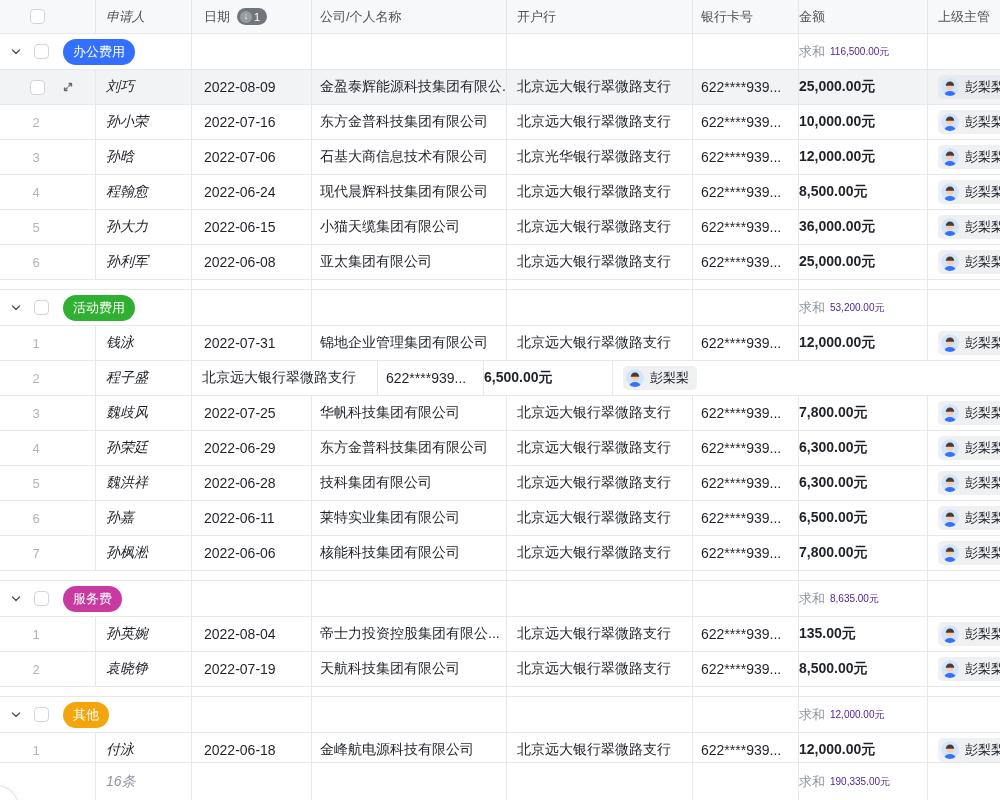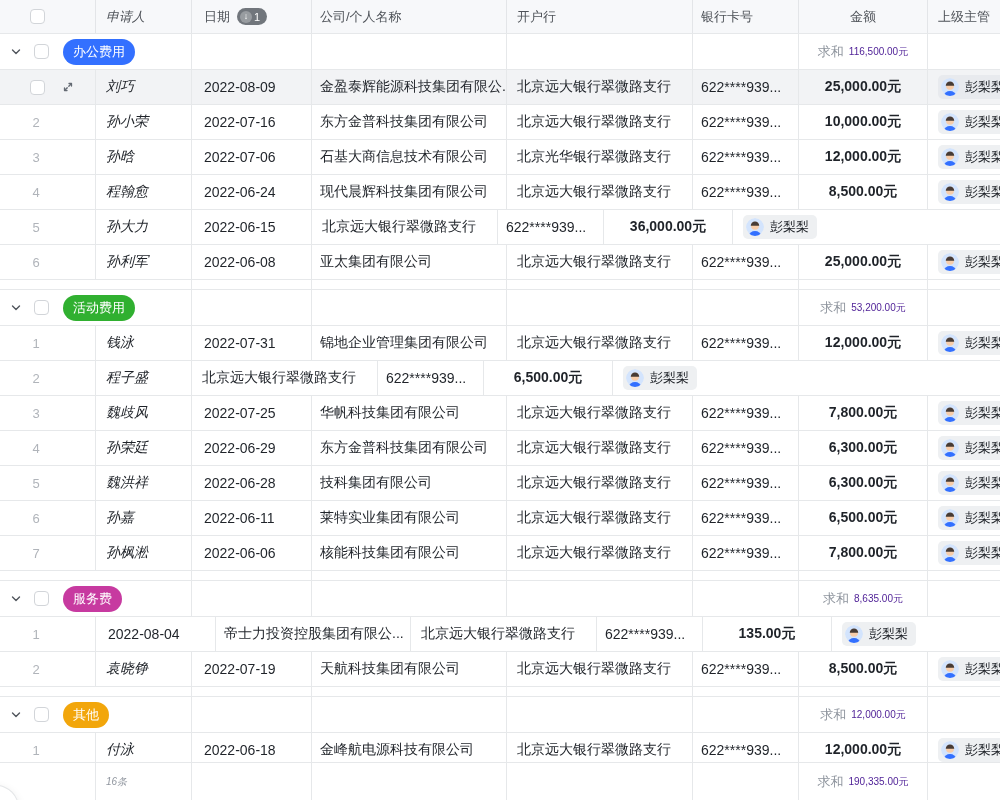--- a/index.html
+++ b/index.html
@@ -19,7 +19,7 @@
   .c3 { width:195px; padding-left:8px; }
   .c4 { width:186px; padding-left:10px; }
   .c5 { width:106px; padding-left:8px; }
-  .c6 { width:129px; justify-content:center; }
+  .c6 { width:129px; justify-content:flex-start; }
   .c7 { width:150px; padding-left:10px; border-right:none; }
 
   

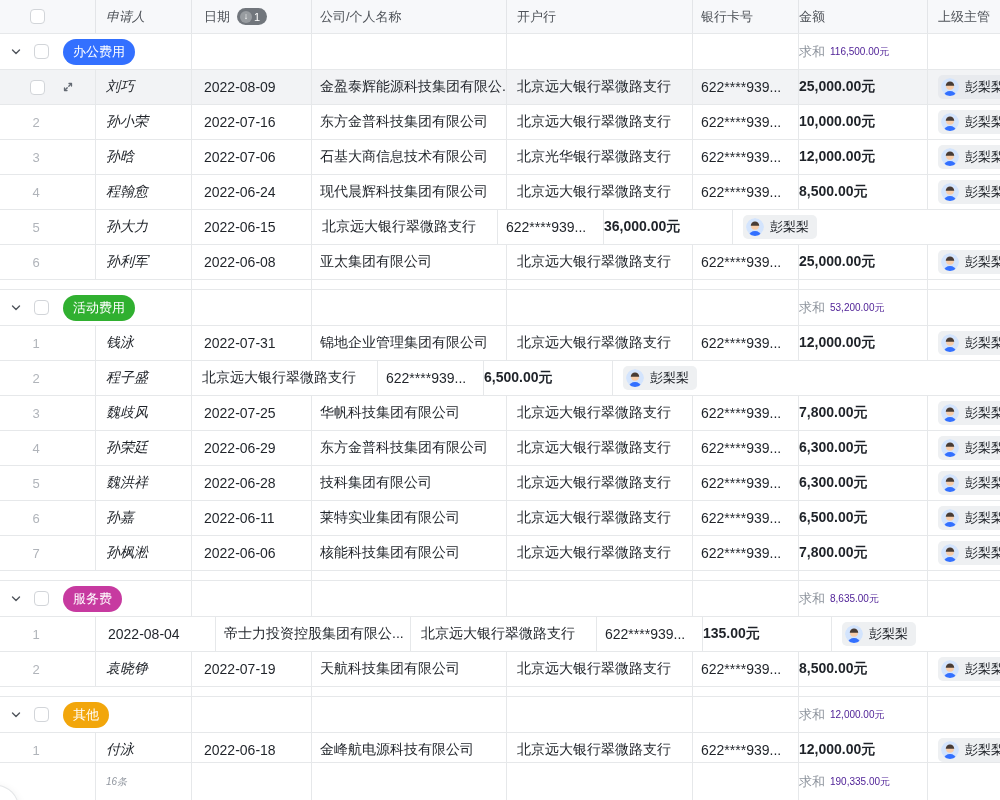--- a/index.html
+++ b/index.html
@@ -255,6 +255,7 @@
     </div>
     <div class="cell c1">孙大力</div>
     <div class="cell c2 datecell">2022-06-15</div>
+    <div class="cell c3">小猫天缆集团有限公司</div>
     <div class="cell c4">北京远大银行翠微路支行</div>
     <div class="cell c5 cardcell">622****939...</div>
     <div class="cell c6 amtcell">36,000.00元</div>

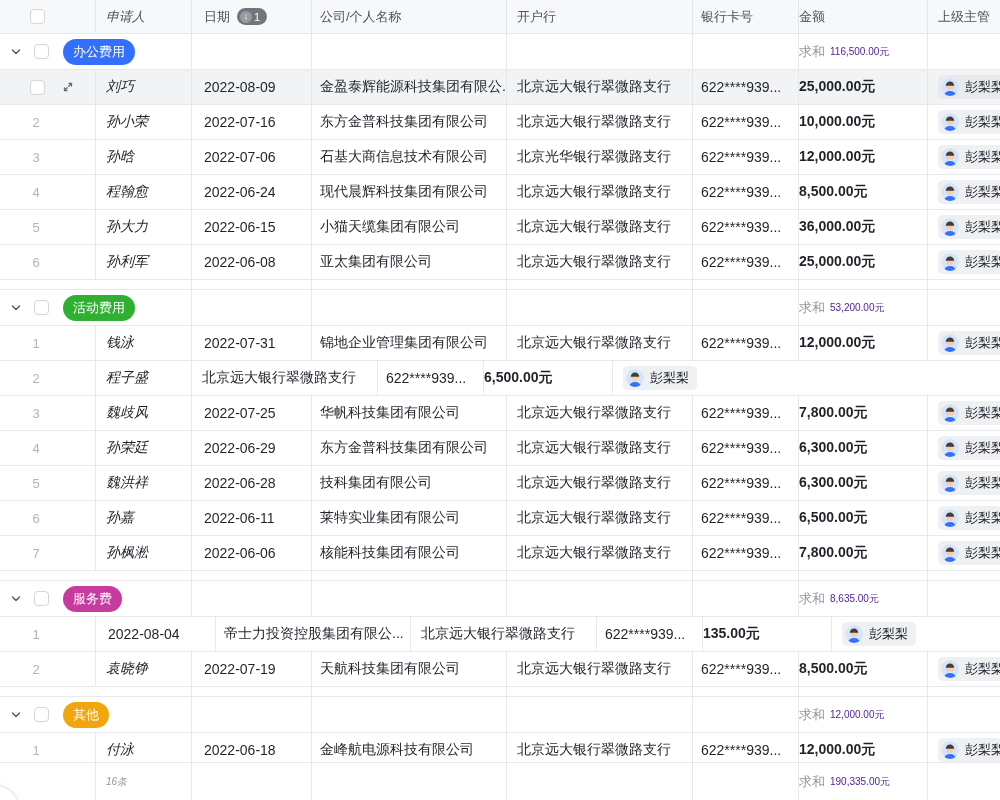--- a/index.html
+++ b/index.html
@@ -553,6 +553,7 @@
       <span class="rownum">1</span>
 
     </div>
+    <div class="cell c1">孙英婉</div>
     <div class="cell c2 datecell">2022-08-04</div>
     <div class="cell c3">帝士力投资控股集团有限公...</div>
     <div class="cell c4">北京远大银行翠微路支行</div>

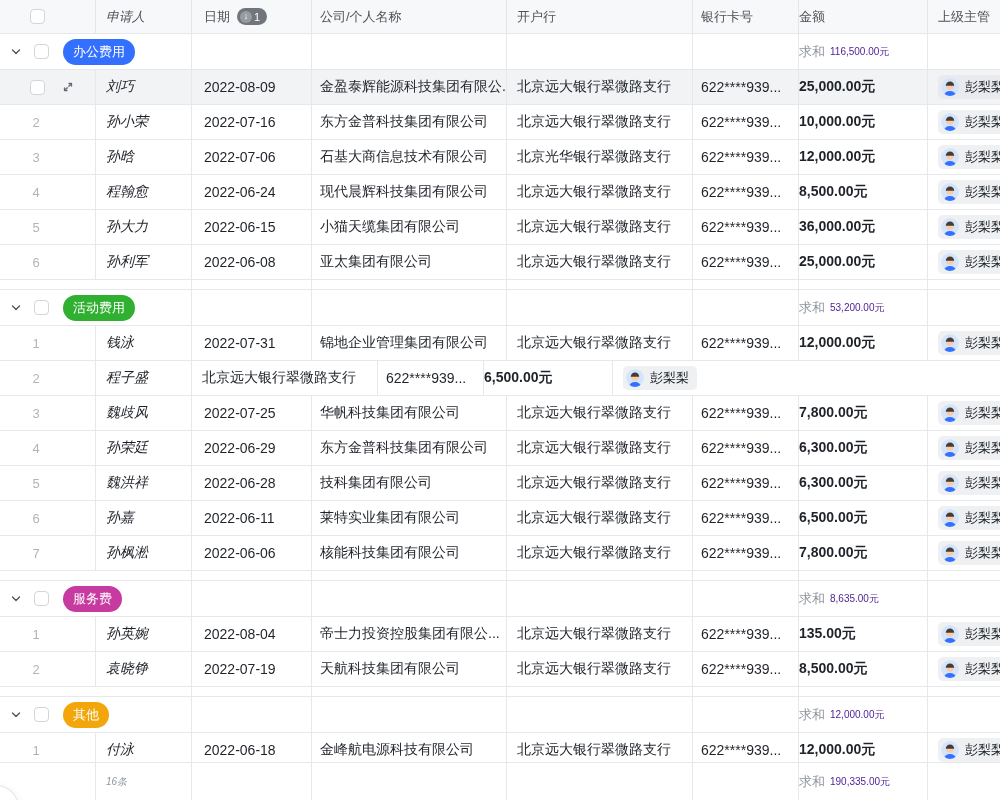--- a/index.html
+++ b/index.html
@@ -69,7 +69,7 @@
   
   .footer { position:absolute; left:0; bottom:0; height:38px; background:#fff; border-top:1px solid #e6e8ea; border-bottom:none; z-index:3; }
   .footer .cell { height:100%; }
-  .count { color:#8f959e; font-size:10px; }
+  .count { color:#8f959e; font-size:14px; }
 
   
   .fab { position:absolute; left:-26px; top:786px; width:44px; height:44px; border-radius:50%;

